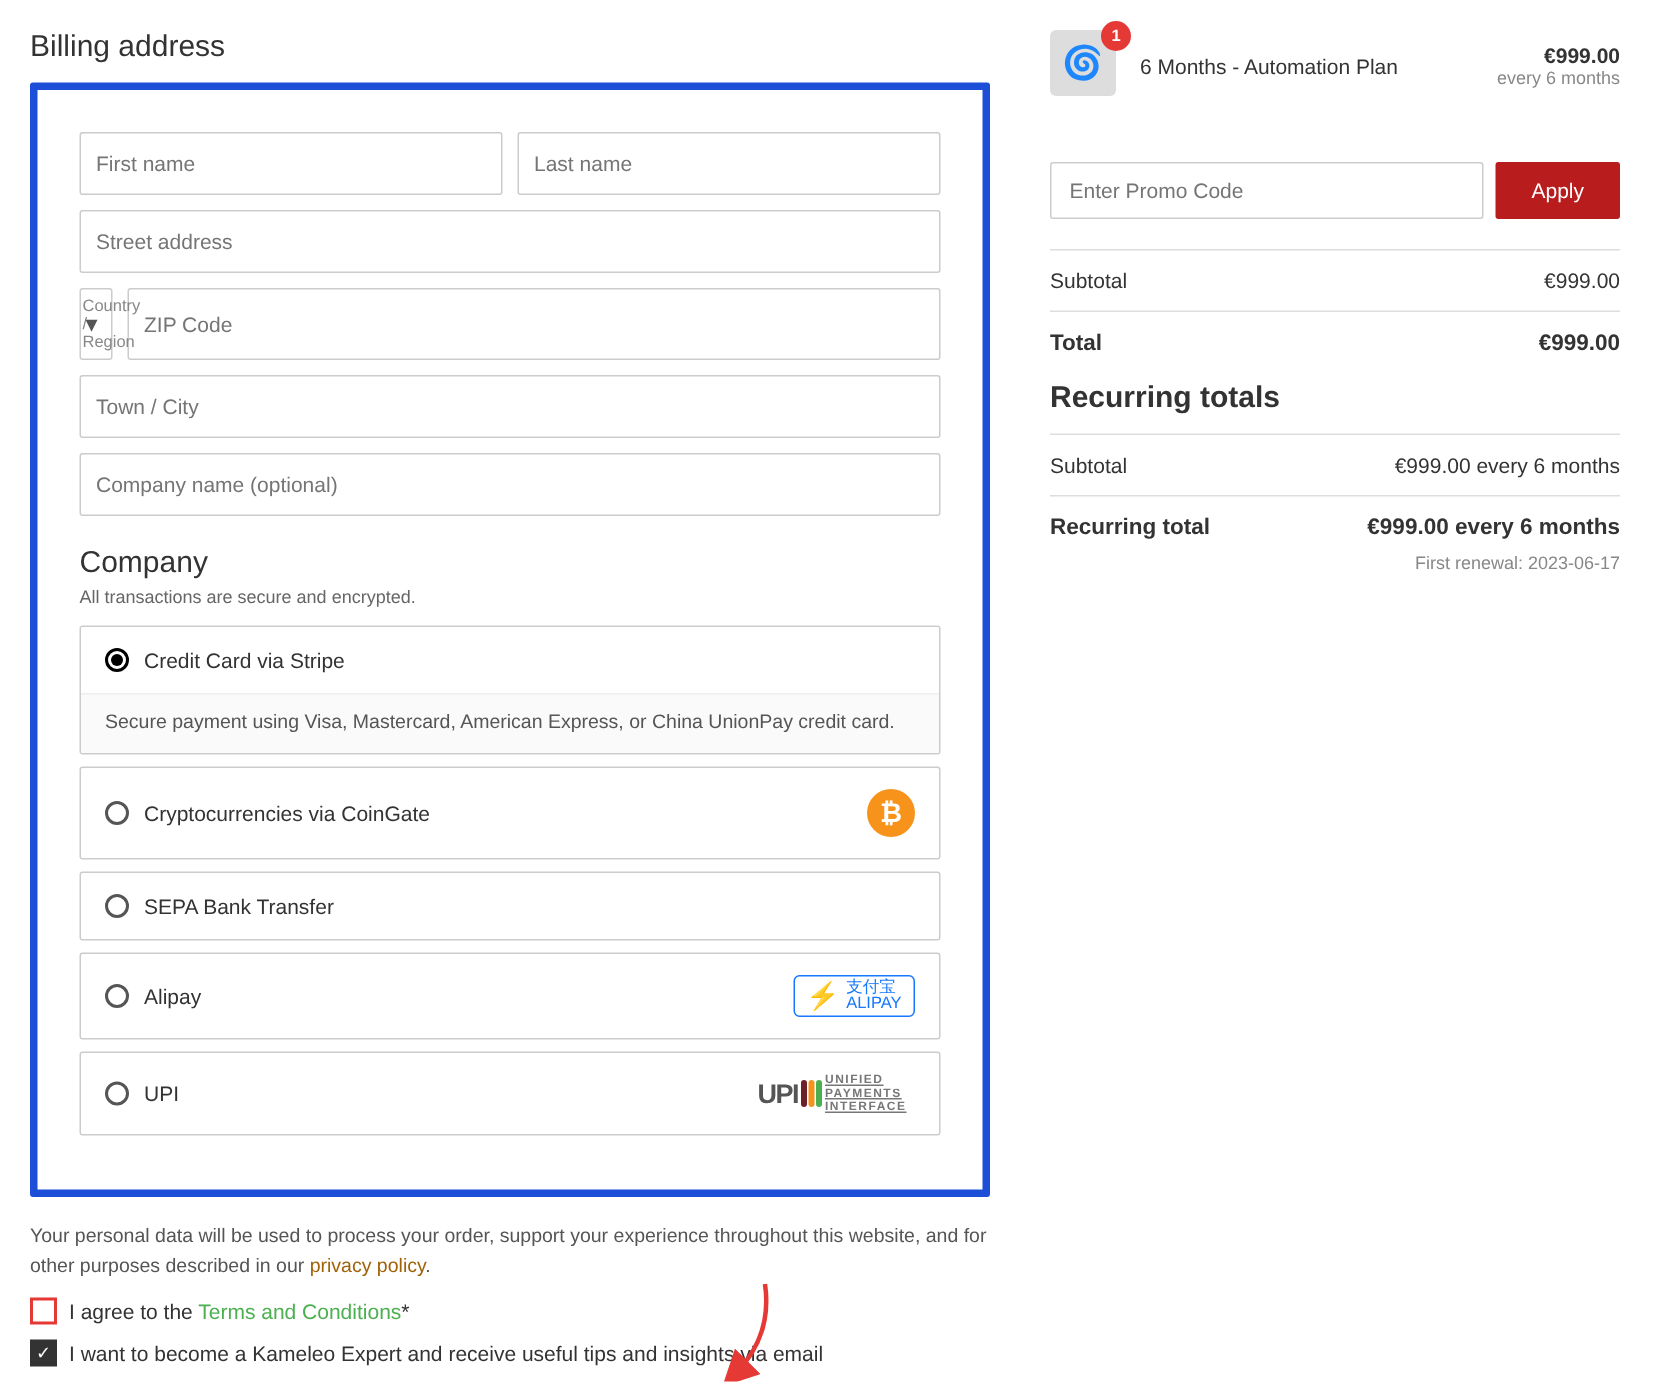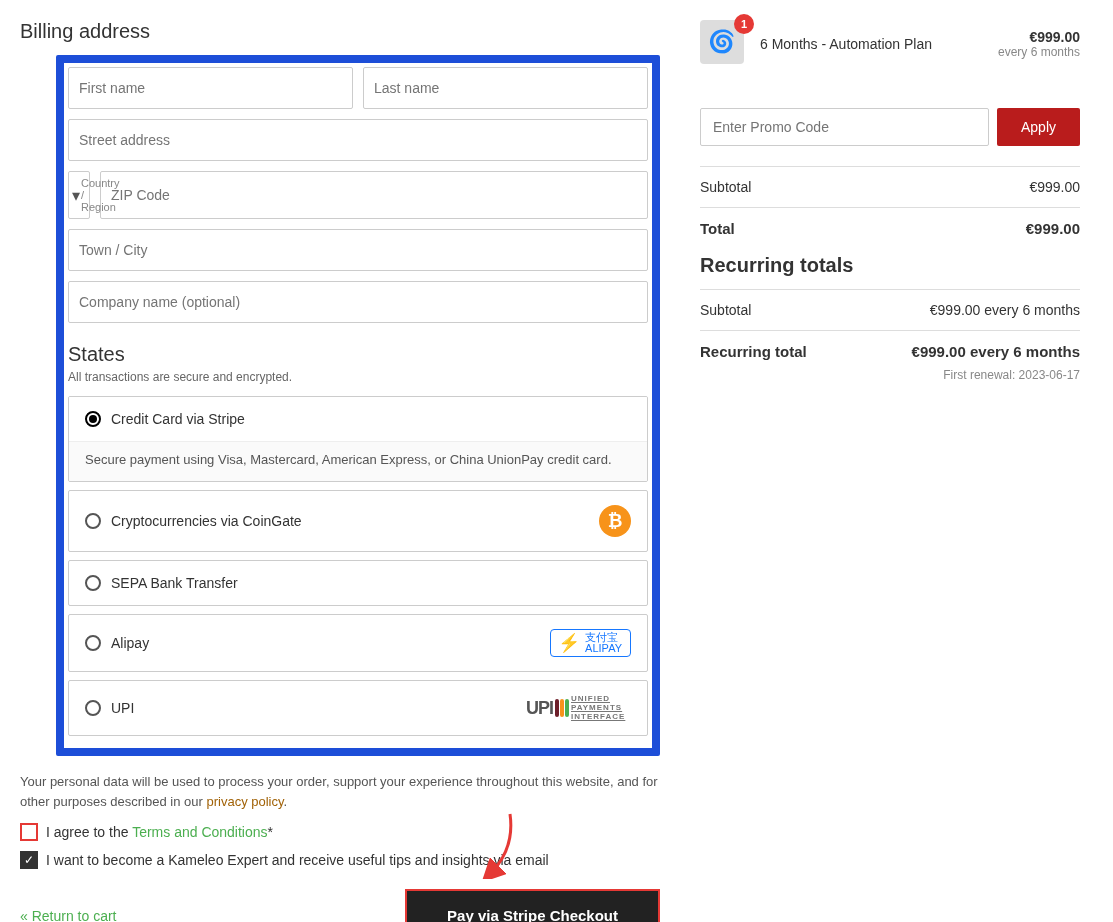--- a/index.html
+++ b/index.html
@@ -32,10 +32,9 @@
       color: #333;
     }
     .form-box {
-      border: 8px solid #1d4ed8;
-      padding: 4px;
+      border: 5px solid #1d4ed8;
+      padding: 28px;
       border-radius: 2px;
-      margin-left: 36px;
     }
     .form-row {
       display: flex;

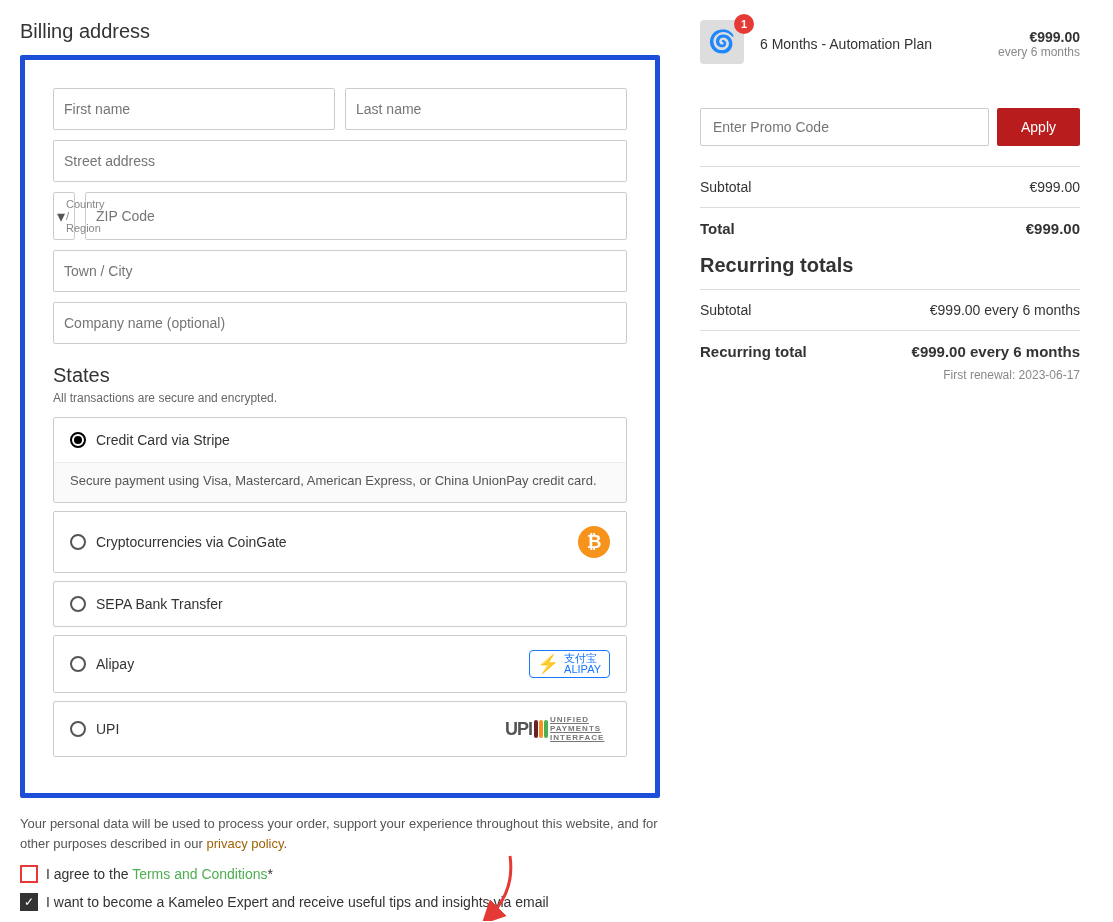--- a/index.html
+++ b/index.html
@@ -68,7 +68,7 @@
     .select-label {
       position: absolute;
       top: 6px;
-      left: 13px;
+      left: 2px;
       font-size: 11px;
       color: #888;
       pointer-events: none;

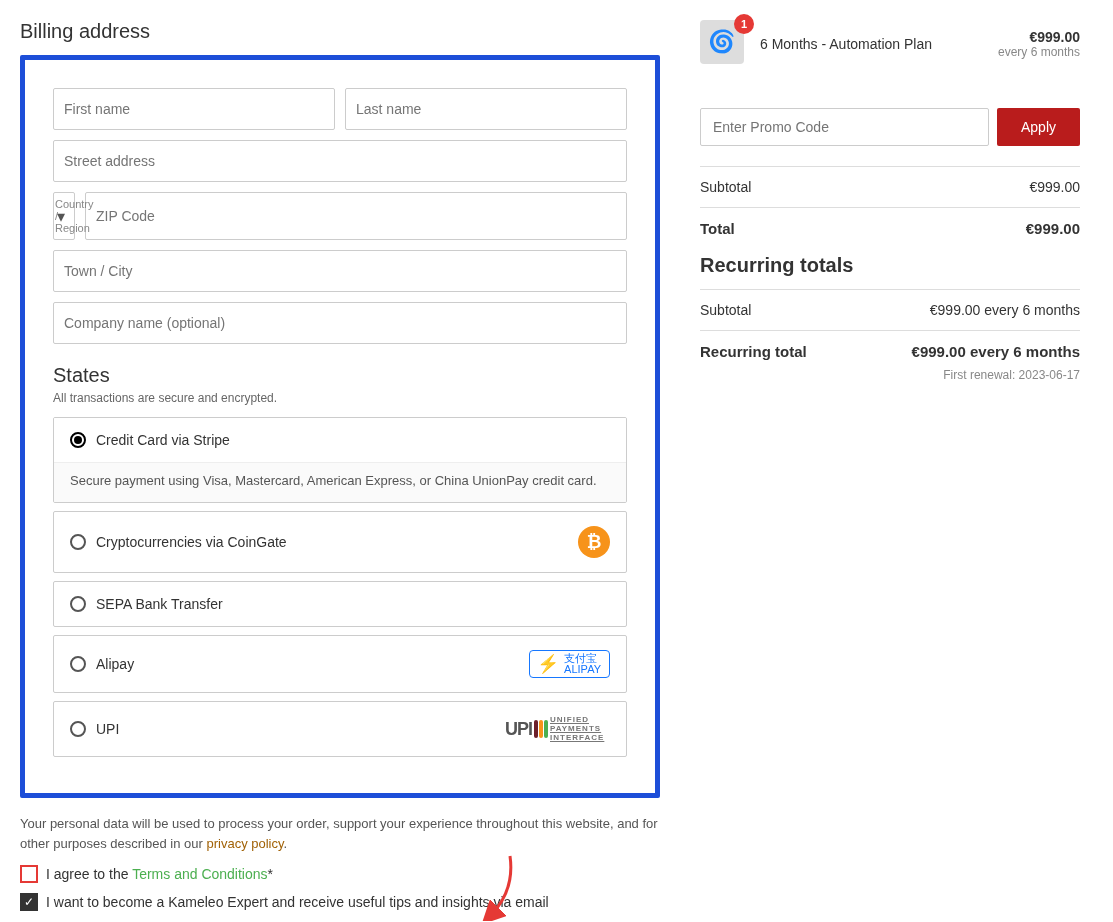--- a/index.html
+++ b/index.html
@@ -401,7 +401,7 @@
         <input class="form-input" type="text" placeholder="Company name (optional)" style="">
       </div>
 
-      <h3 class="payment-title">States</h3>
+      <h3 class="payment-title">Company</h3>
       <p class="payment-subtitle">All transactions are secure and encrypted.</p>
 
       <div class="payment-option">

